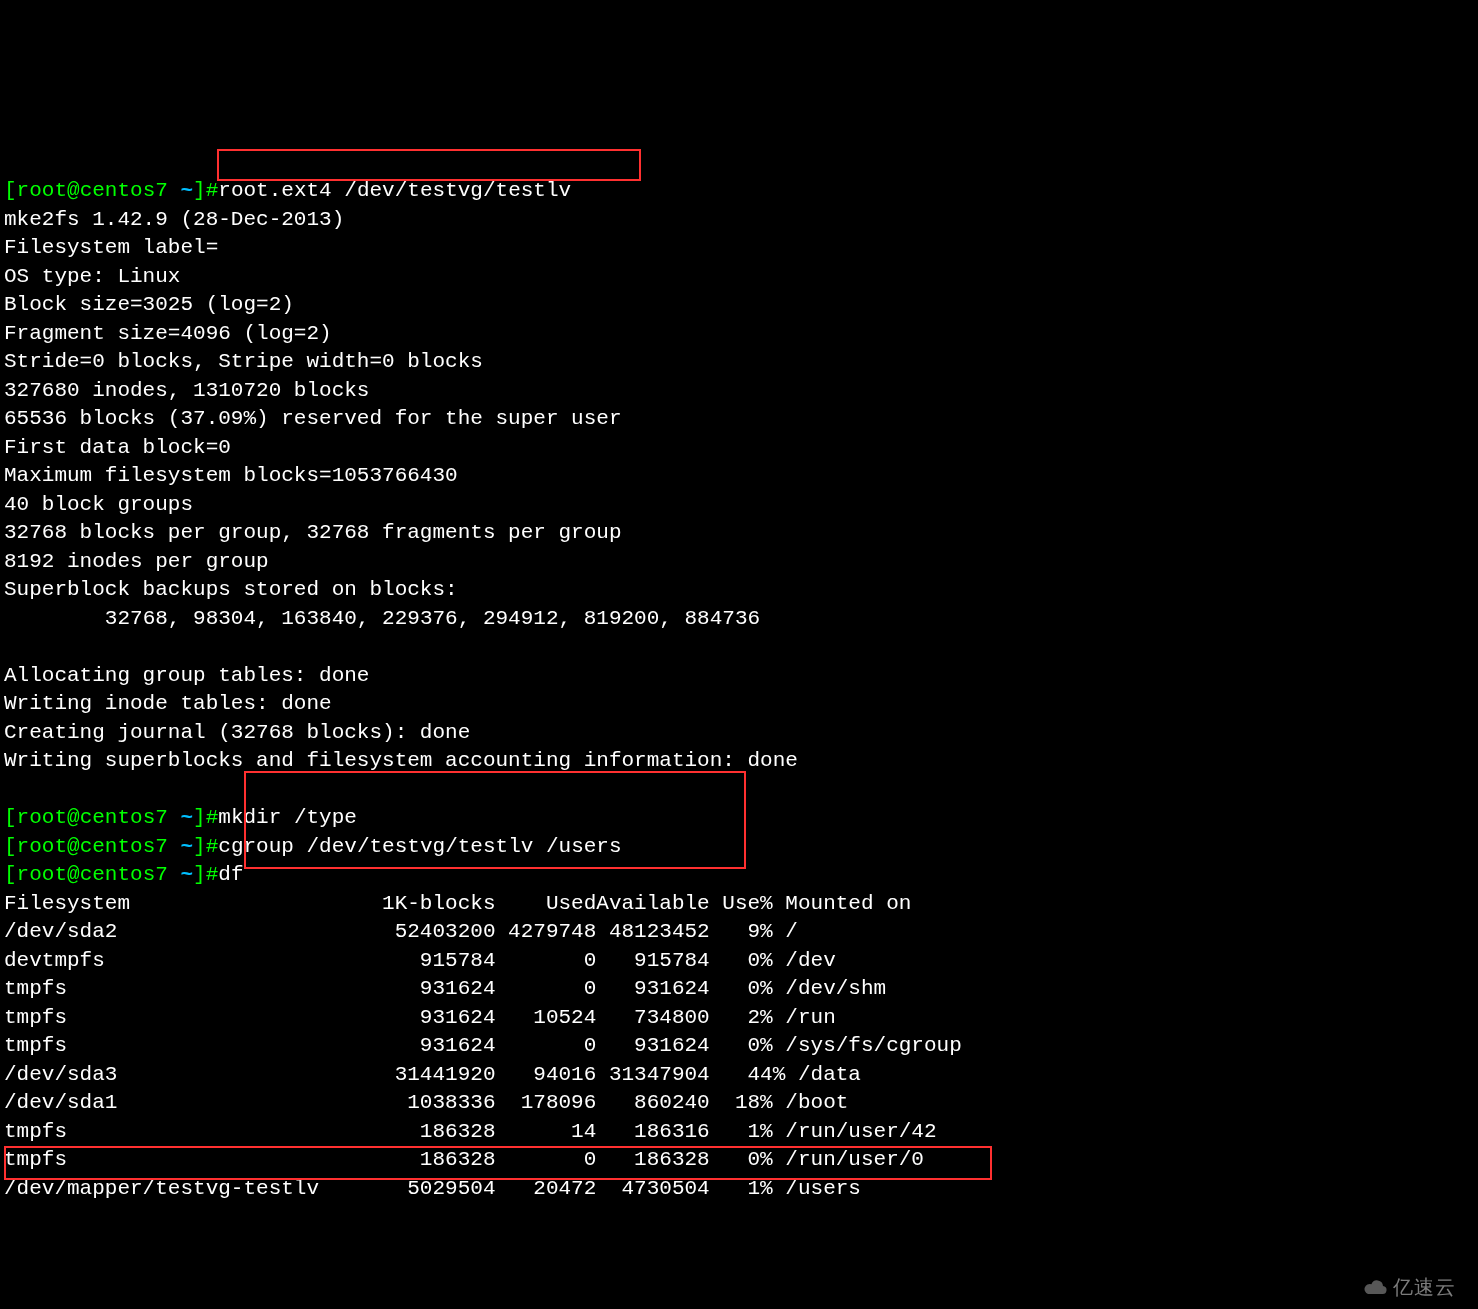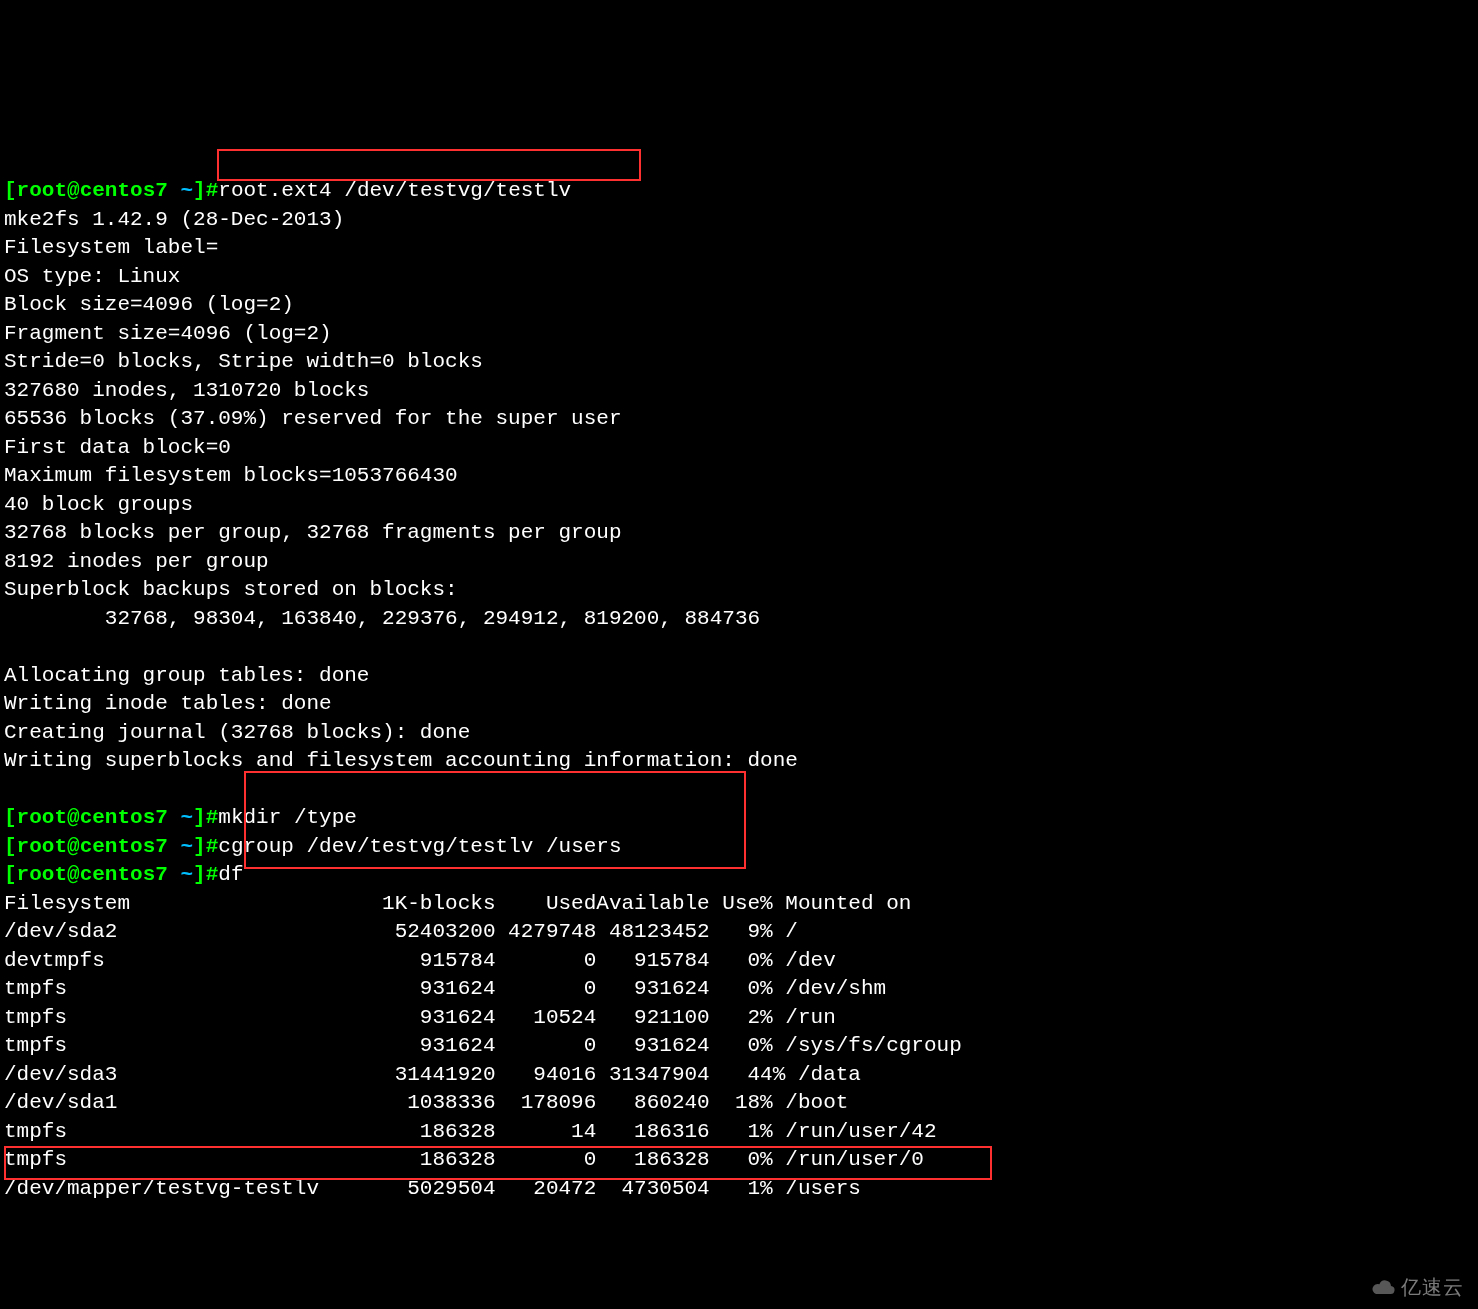--- a/index.html
+++ b/index.html
@@ -19,7 +19,7 @@
     padding: 6px 4px;
     position: relative;
   }
-  .host { color: #00ff00; font-weight: bold; }
+  .host { color: #00ff00; font-weight: normal; }
   .tilde { color: #00bfff; font-weight: bold; }
   .box {
     position: absolute;

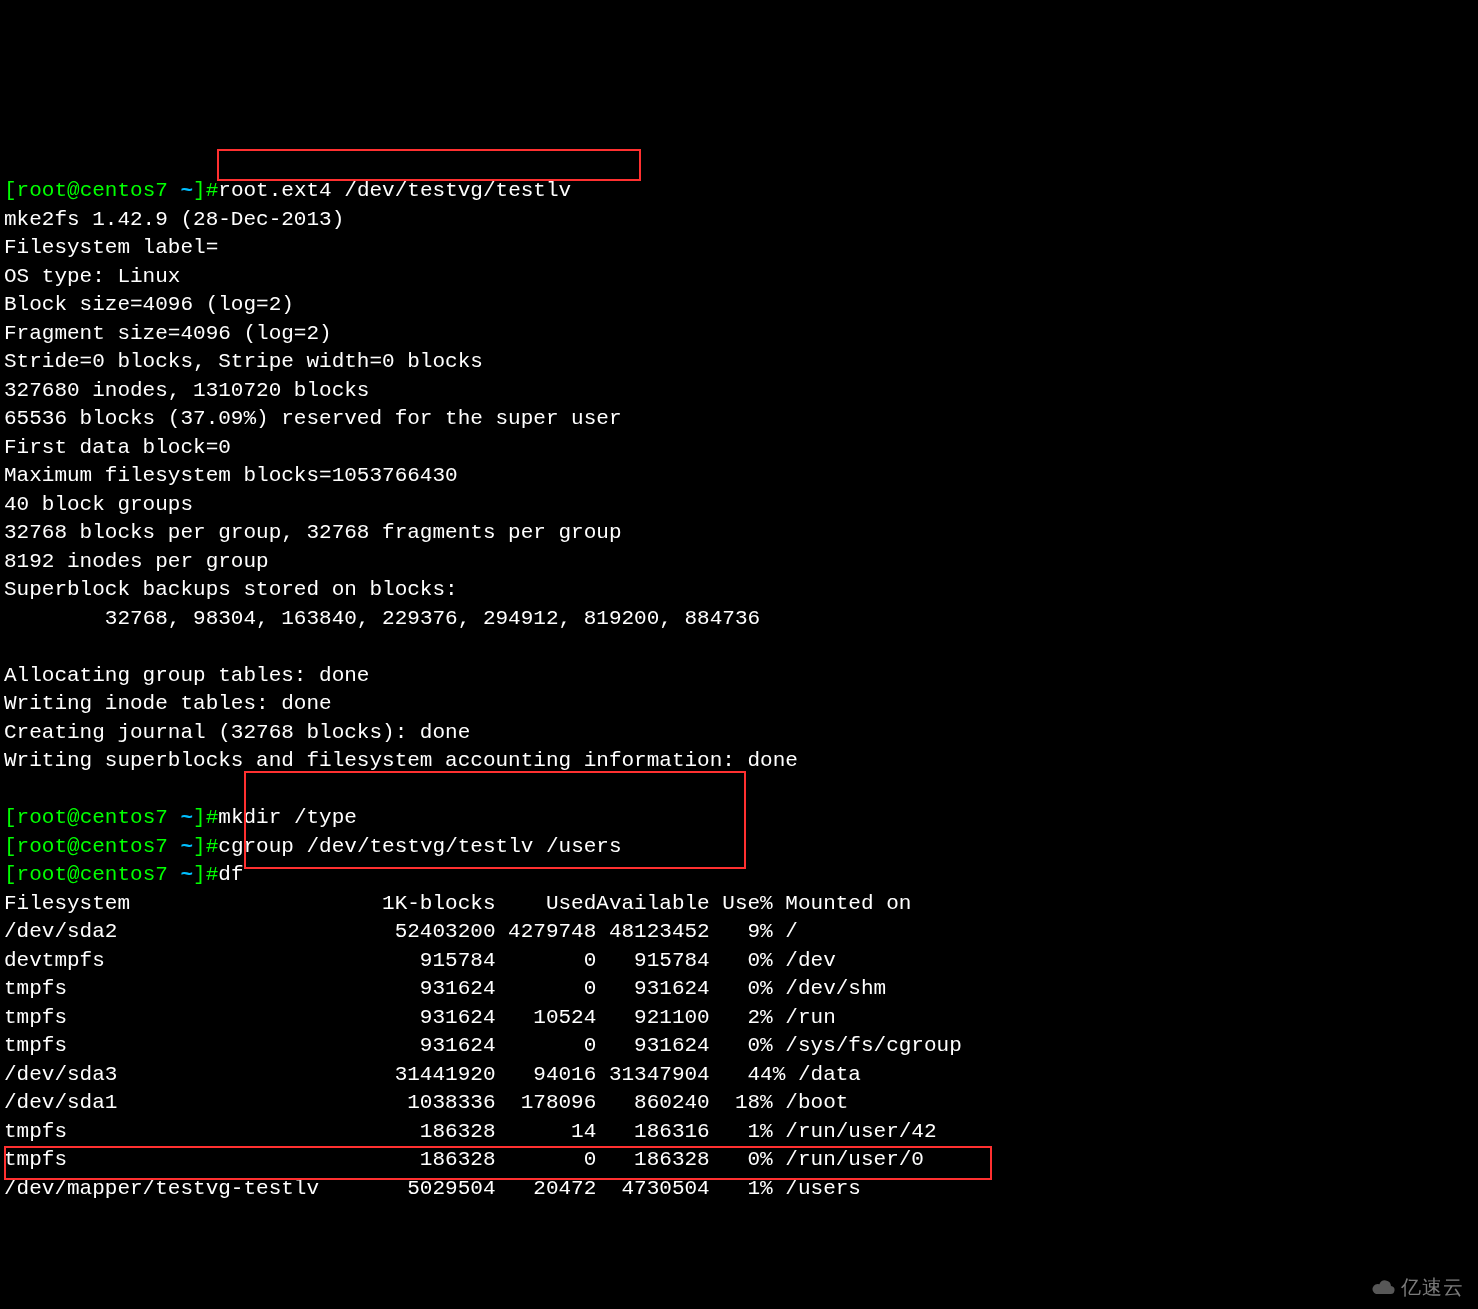--- a/index.html
+++ b/index.html
@@ -51,7 +51,7 @@
 <span>mke2fs 1.42.9 (28-Dec-2013)</span>
 <span>Filesystem label=</span>
 <span>OS type: Linux</span>
-<span>Block size=4096 (log=2)</span>
+<span>Block size=3025 (log=2)</span>
 <span>Fragment size=4096 (log=2)</span>
 <span>Stride=0 blocks, Stripe width=0 blocks</span>
 <span>327680 inodes, 1310720 blocks</span>

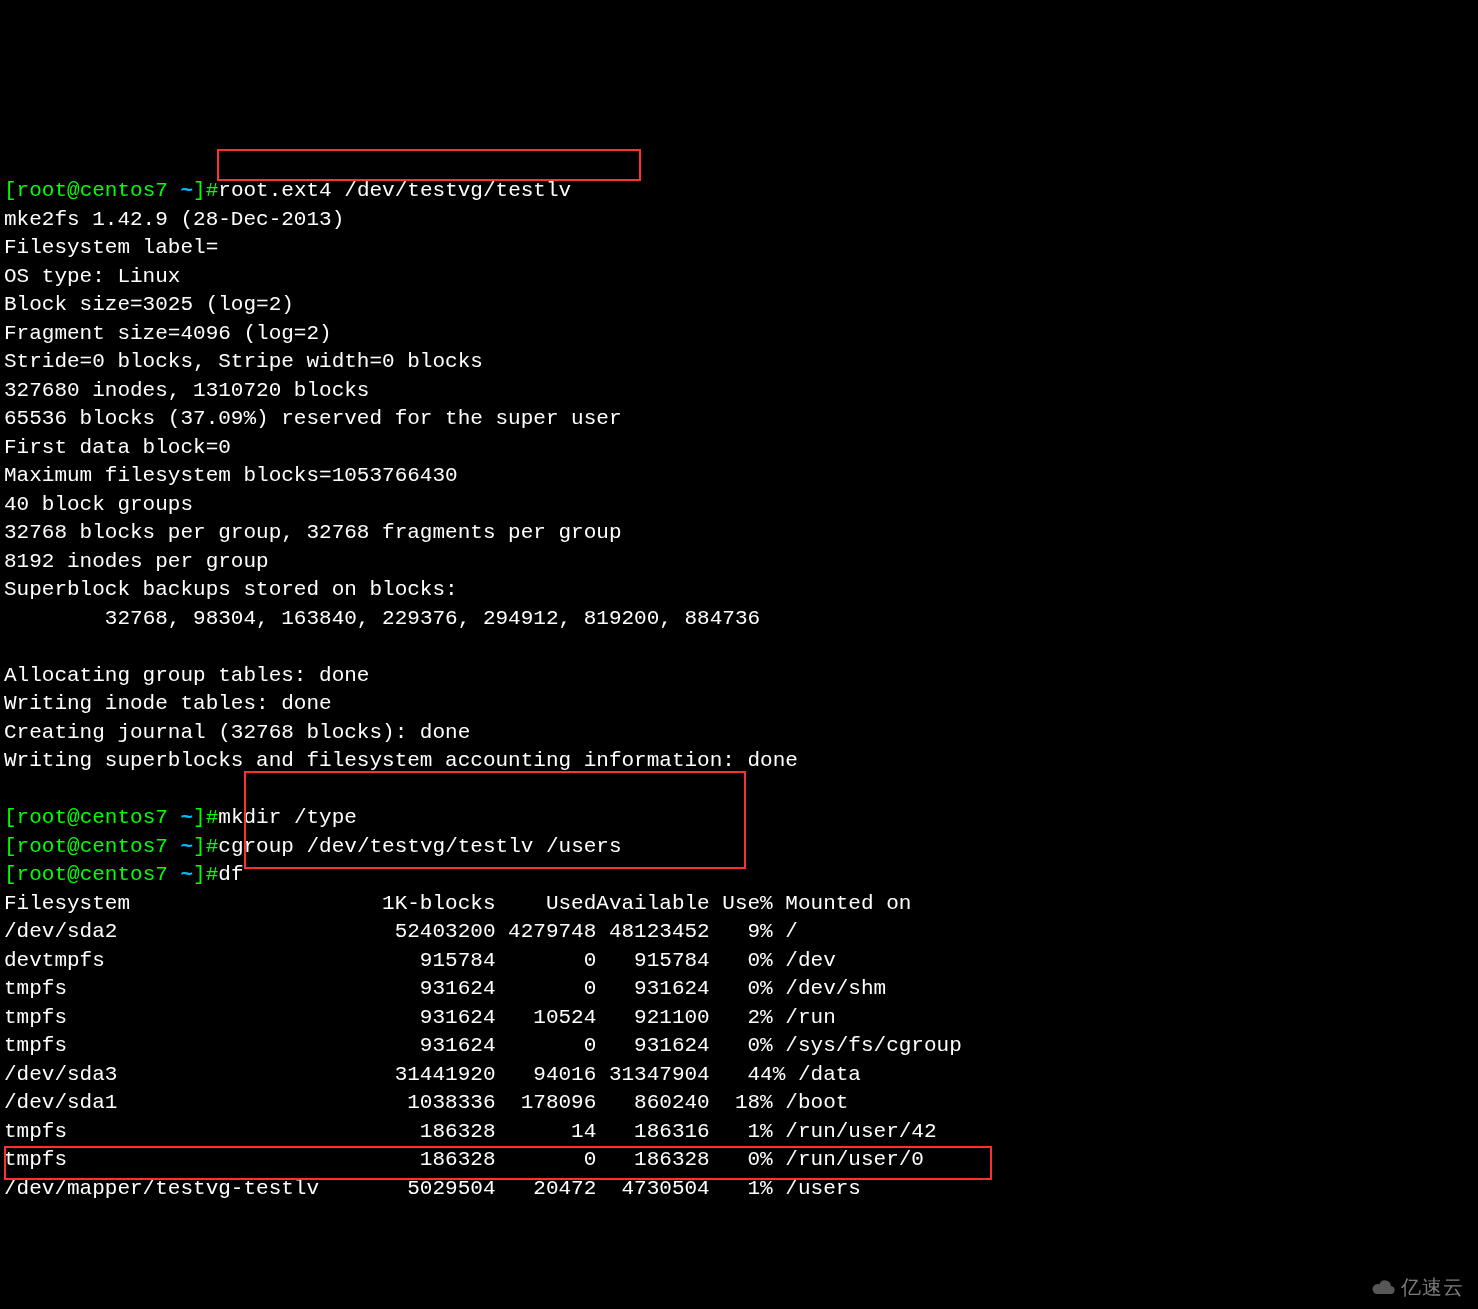--- a/index.html
+++ b/index.html
@@ -76,7 +76,7 @@
 <span id="df-row-0">/dev/sda2                      52403200 4279748 48123452   9% /</span>
 <span id="df-row-1">devtmpfs                         915784       0   915784   0% /dev</span>
 <span id="df-row-2">tmpfs                            931624       0   931624   0% /dev/shm</span>
-<span id="df-row-3">tmpfs                            931624   10524   921100   2% /run</span>
+<span id="df-row-3">tmpfs                            931624   10524   734800   2% /run</span>
 <span id="df-row-4">tmpfs                            931624       0   931624   0% /sys/fs/cgroup</span>
 <span id="df-row-5">/dev/sda3                      31441920   94016 31347904   44% /data</span>
 <span id="df-row-6">/dev/sda1                       1038336  178096   860240  18% /boot</span>

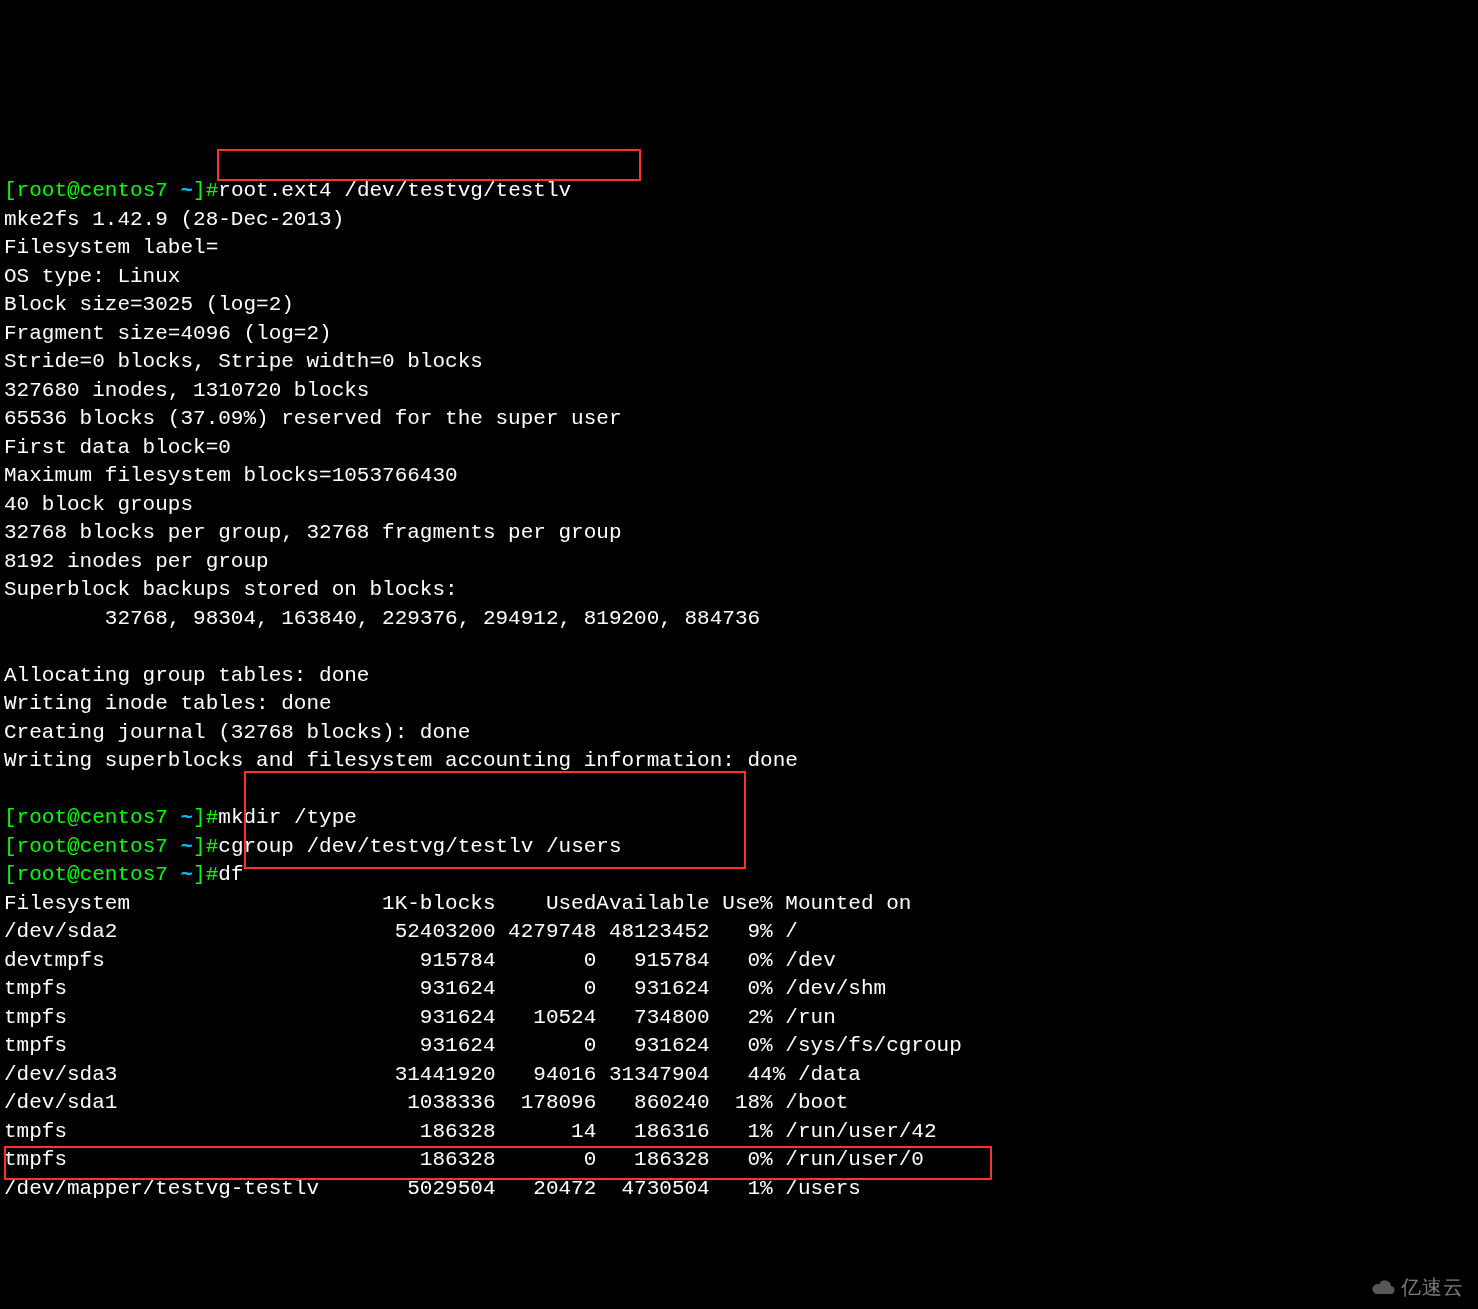--- a/index.html
+++ b/index.html
@@ -31,7 +31,7 @@
   .box3 { left: 4px;   top: 1003px; width: 984px; height: 30px; }
   .watermark {
     position: absolute;
-    right: 14px;
+    right: 22px;
     bottom: 8px;
     color: #cfcfcf;
     font-size: 20px;

